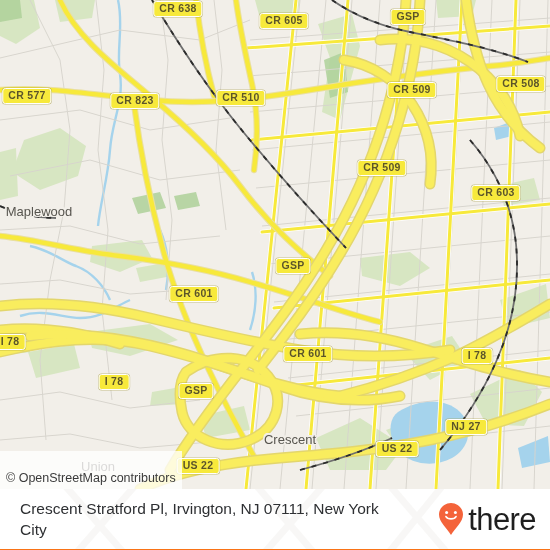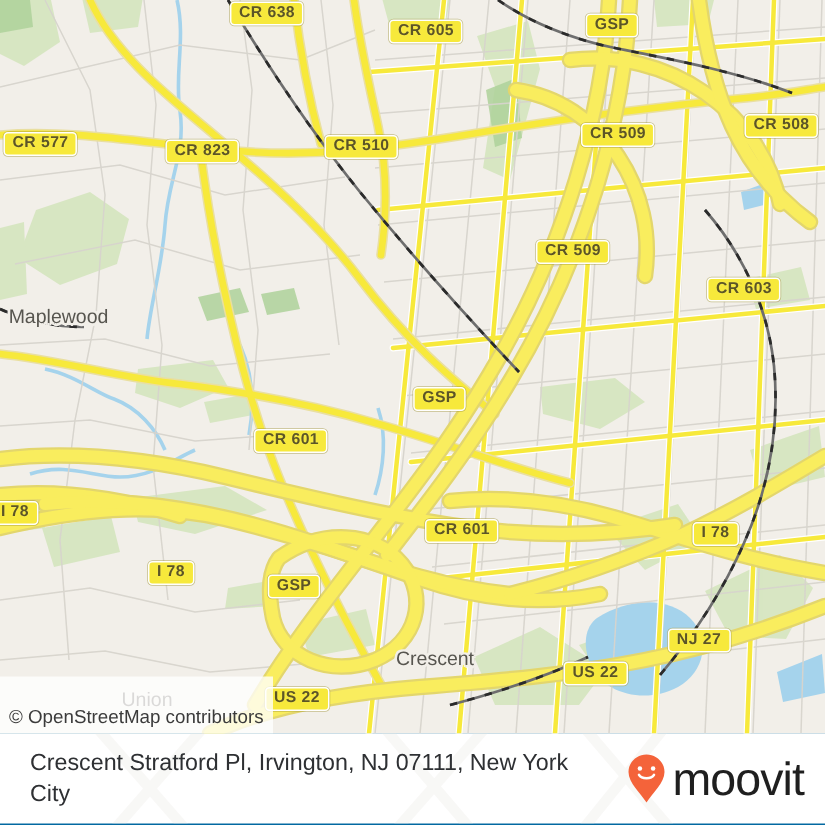--- a/index.html
+++ b/index.html
@@ -8,7 +8,7 @@
     font-family:"Liberation Sans","DejaVu Sans",sans-serif;
     background:#ffffff;
   }
-  #app{position:relative;width:550px;height:550px;overflow:hidden;background:#0369a1;}
+  #app{position:relative;width:550px;height:550px;overflow:hidden;background:#f97316;}
 
   
   .map{position:absolute;left:0;top:0;width:550px;height:489px;overflow:hidden;background:#f2efe9;}

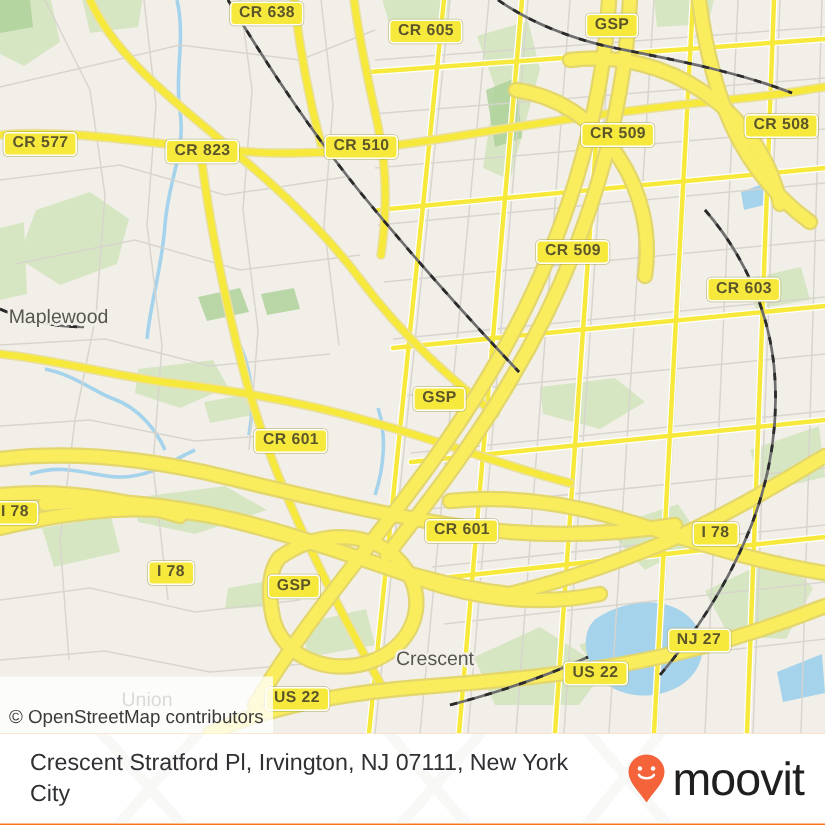--- a/index.html
+++ b/index.html
@@ -338,7 +338,7 @@
           <circle cx="17.4" cy="10.4" r="1.5" fill="#ffffff"></circle>
           <path d="M8 14.6 C9.8 17.6, 16.2 17.6, 18 14.6" stroke="#ffffff" stroke-width="1.7" fill="none" stroke-linecap="round"></path>
         </svg>
-        <span class="brand-word">moovit</span>
+        <span class="brand-word">there</span>
       </div>
     </div>
   </div>

